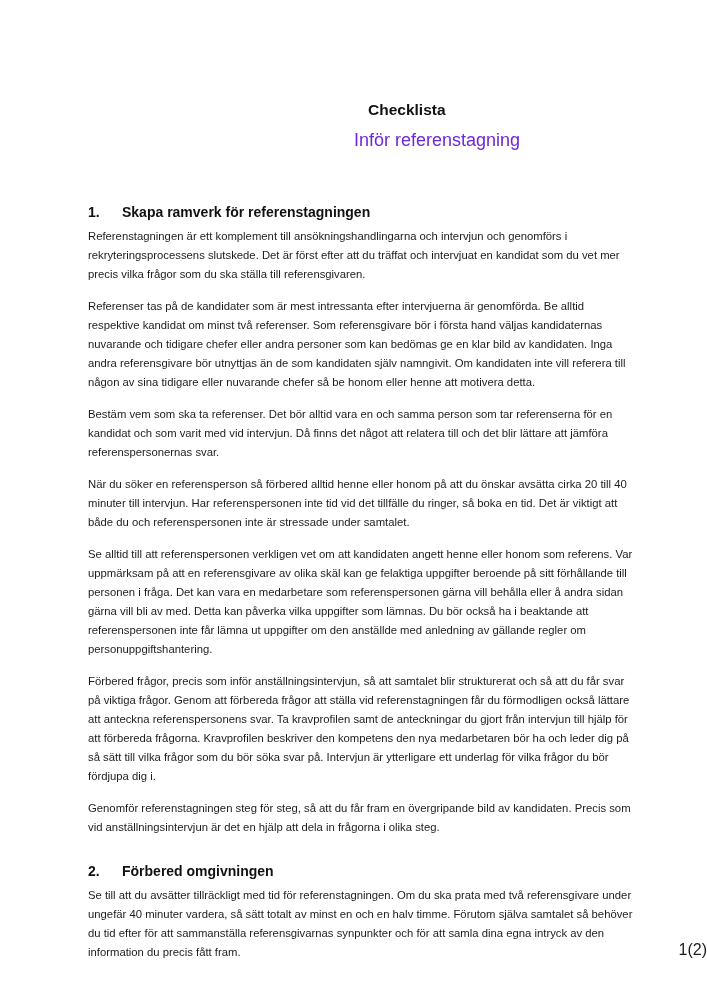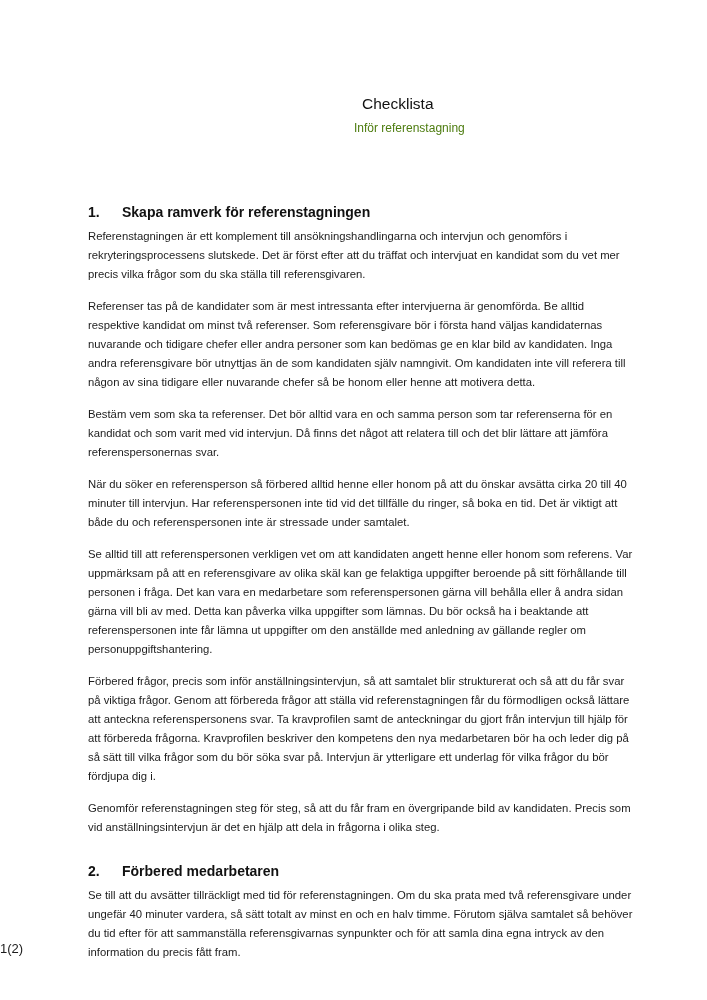--- a/index.html
+++ b/index.html
@@ -22,9 +22,9 @@
     top: 86px;
   }
   .doc-title {
-    margin: 8px;
+    margin: 14px;
     font-size: 15.5px;
-    font-weight: normal;
+    font-weight: bold;
     line-height: 19px;
     color: #111111;
   }

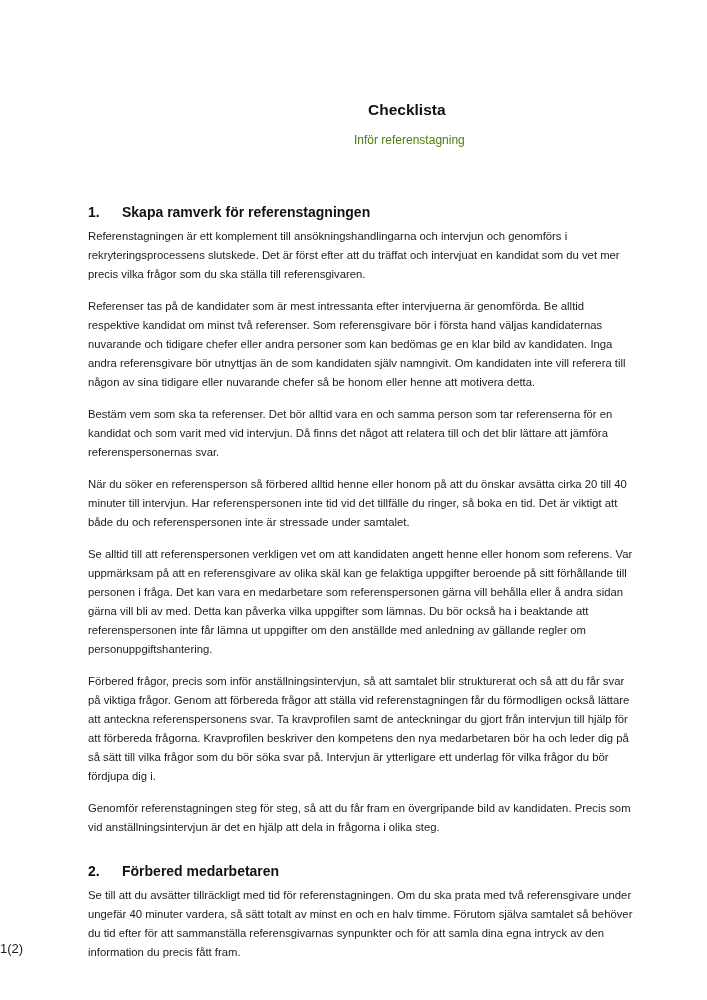--- a/index.html
+++ b/index.html
@@ -29,9 +29,9 @@
     color: #111111;
   }
   .doc-subtitle {
-    font-size: 12px;
+    font-size: 18px;
     line-height: 15px;
-    color: #4d7c0f;
+    color: #6d28d9;
     text-align: right;
   }
   .content {

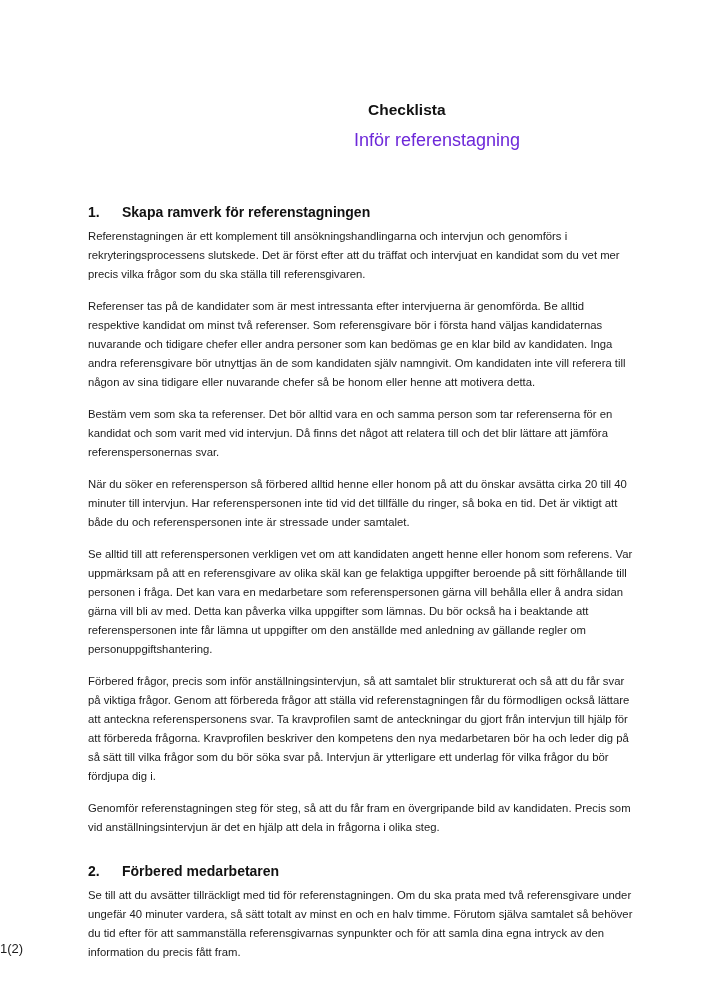--- a/index.html
+++ b/index.html
@@ -100,7 +100,7 @@
     <section class="section-2">
       <h2 class="section-heading">
         <span class="section-number">2.</span>
-        <span class="section-title">Förbered medarbetaren</span>
+        <span class="section-title">Förbered omgivningen</span>
       </h2>
       <p>Se till att du avsätter tillräckligt med tid för referenstagningen. Om du ska prata med två referensgivare under ungefär 40 minuter vardera, så sätt totalt av minst en och en halv timme. Förutom själva samtalet så behöver du tid efter för att sammanställa referensgivarnas synpunkter och för att samla dina egna intryck av den information du precis fått fram.</p>
     </section>

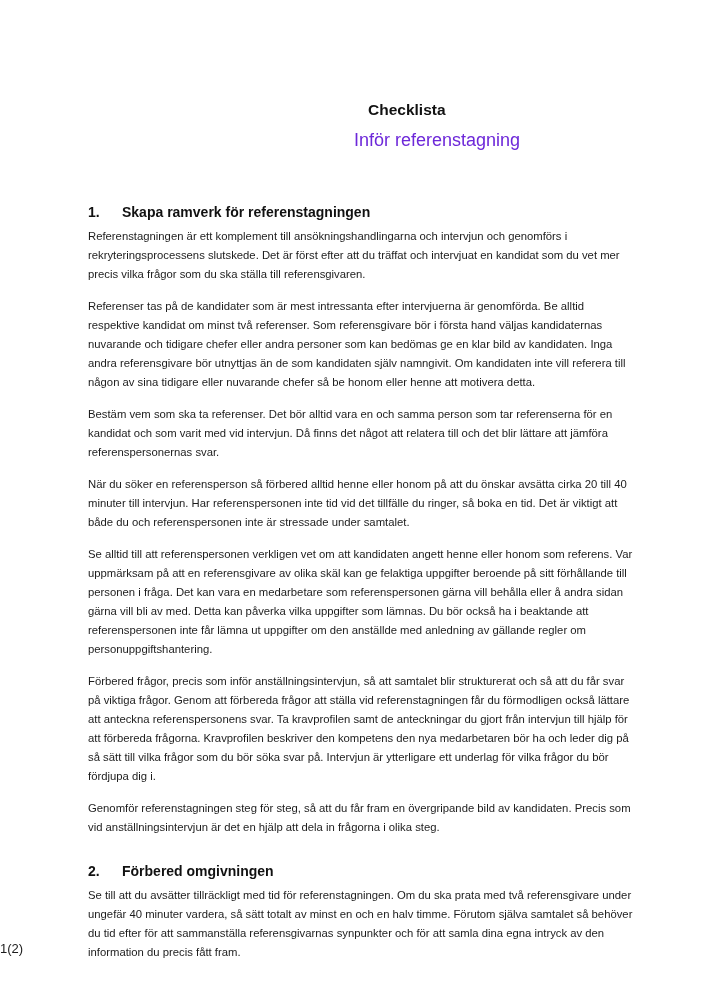--- a/index.html
+++ b/index.html
@@ -66,8 +66,8 @@
     left: 0;
     right: 0;
     top: 941px;
-    text-align: left;
-    font-size: 13px;
+    text-align: right;
+    font-size: 16px;
     color: #1c1c1c;
   }
 </style>

